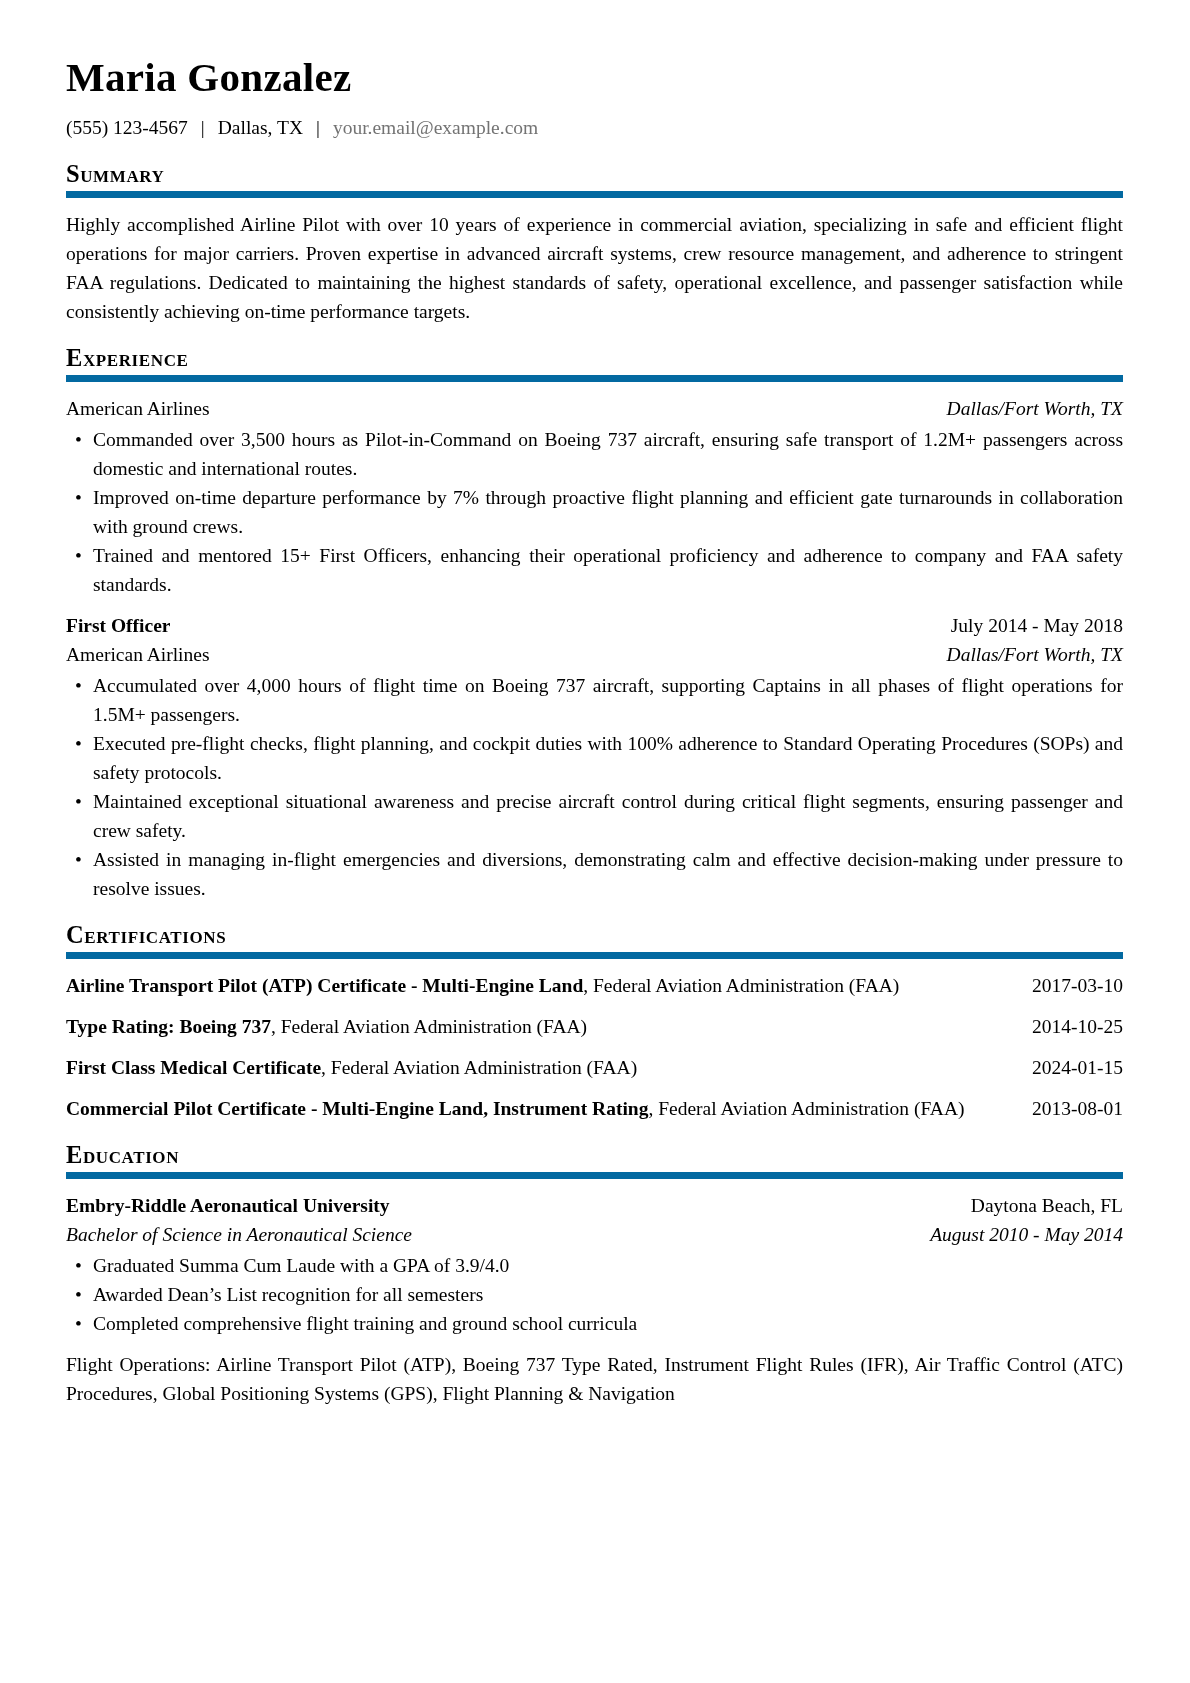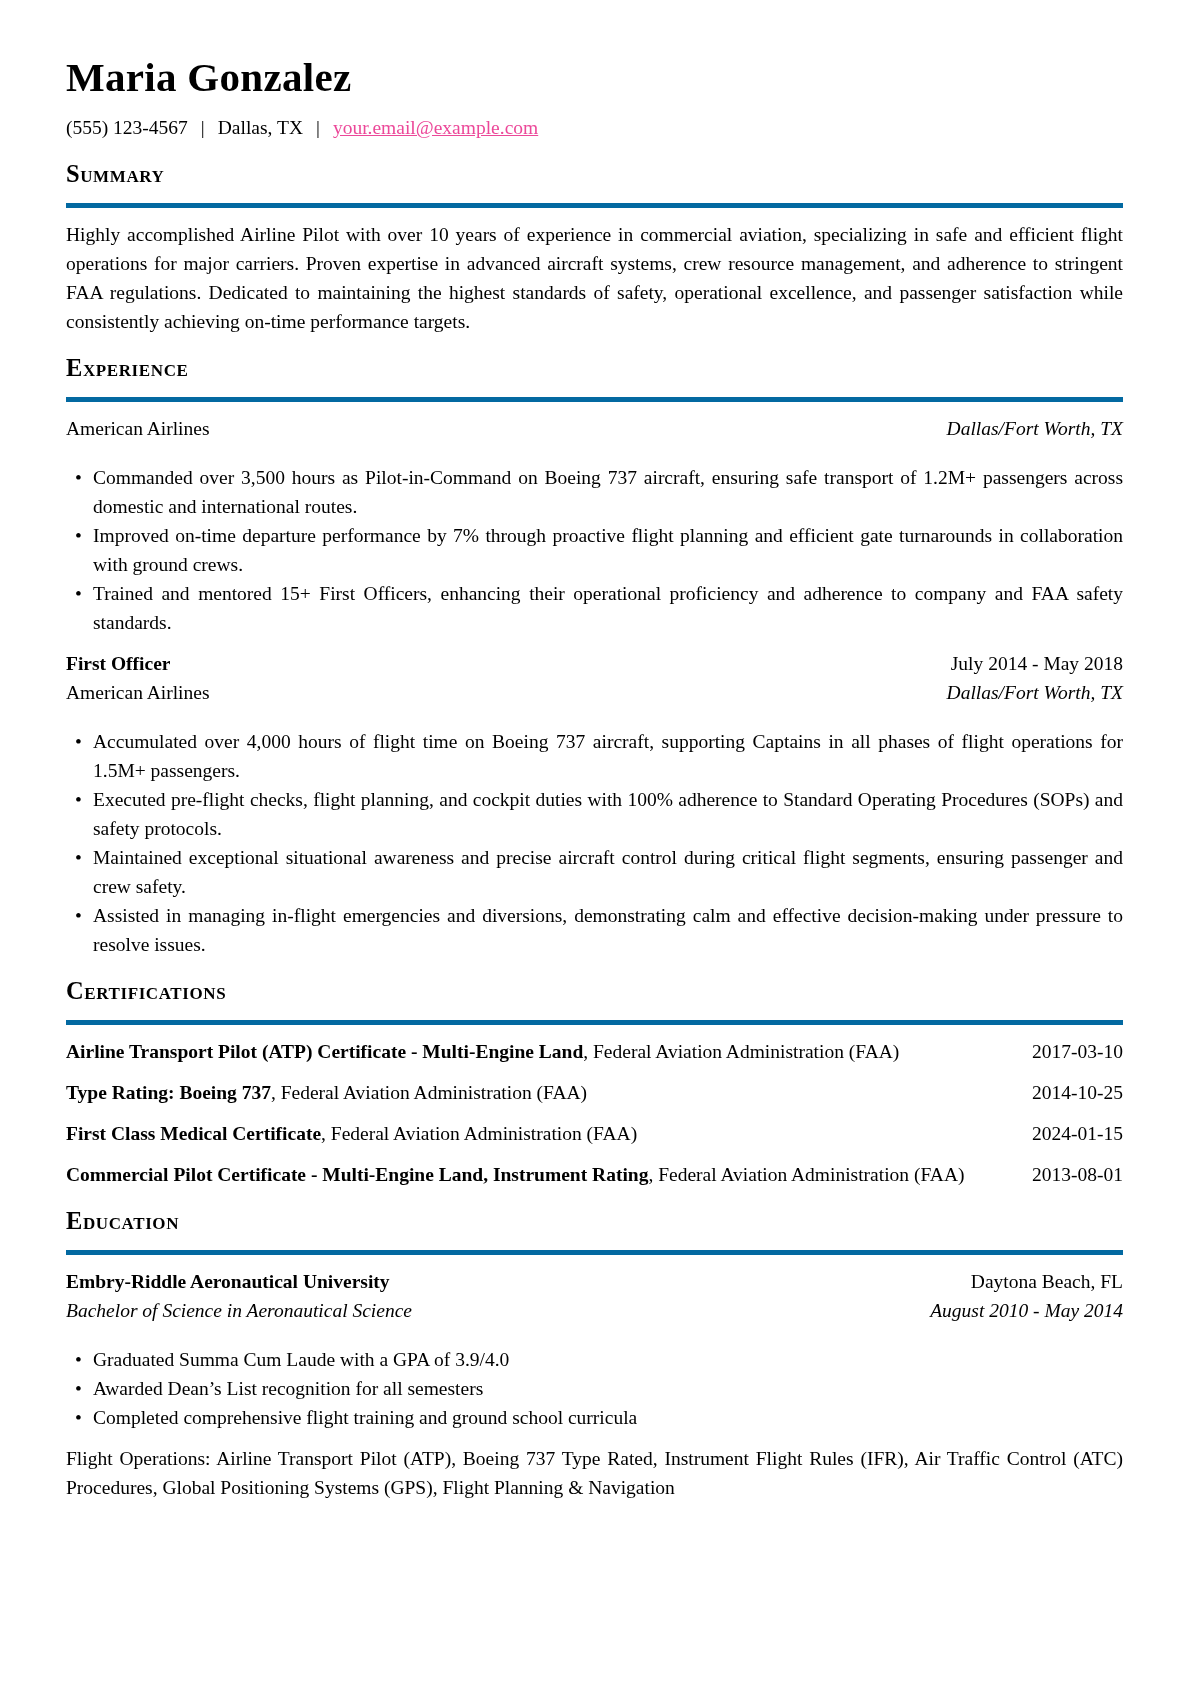--- a/index.html
+++ b/index.html
@@ -25,7 +25,7 @@
     margin-top: 13px;
   }
   .contact .sep { margin: 0 13px; }
-  .email-link { color: #ec4899; text-decoration: underline; cursor: pointer; }
+  .email-link { color: #737373; cursor: pointer; }
   h2.section-title {
     font-size: 24.5px;
     font-weight: bold;

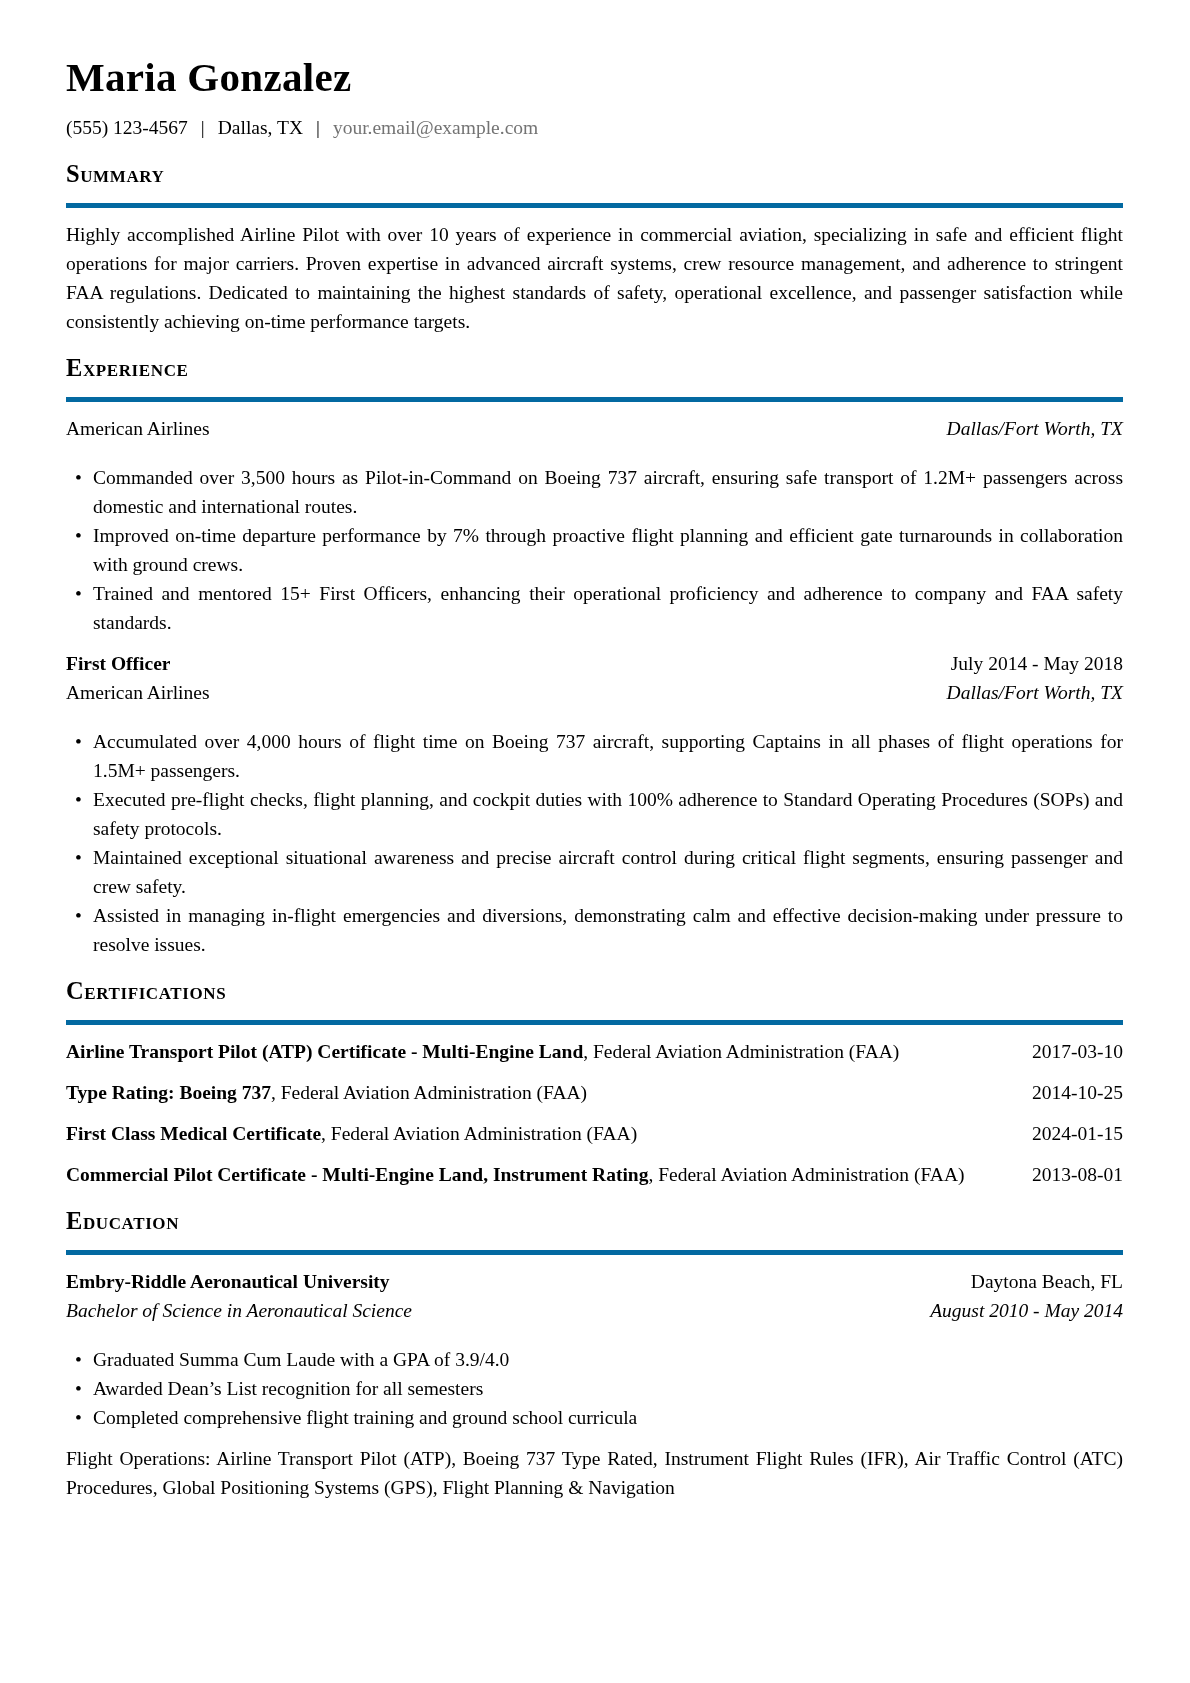--- a/index.html
+++ b/index.html
@@ -33,8 +33,8 @@
     letter-spacing: 0.6px;
     line-height: 27px;
     margin: 18px 0 12px 0;
-    padding-bottom: 16px;
-    border-bottom: 5px solid #0369a1;
+    padding-bottom: 4px;
+    border-bottom: 7px solid #0369a1;
   }
   .body-text {
     font-size: 19.5px; line-height: 29px;

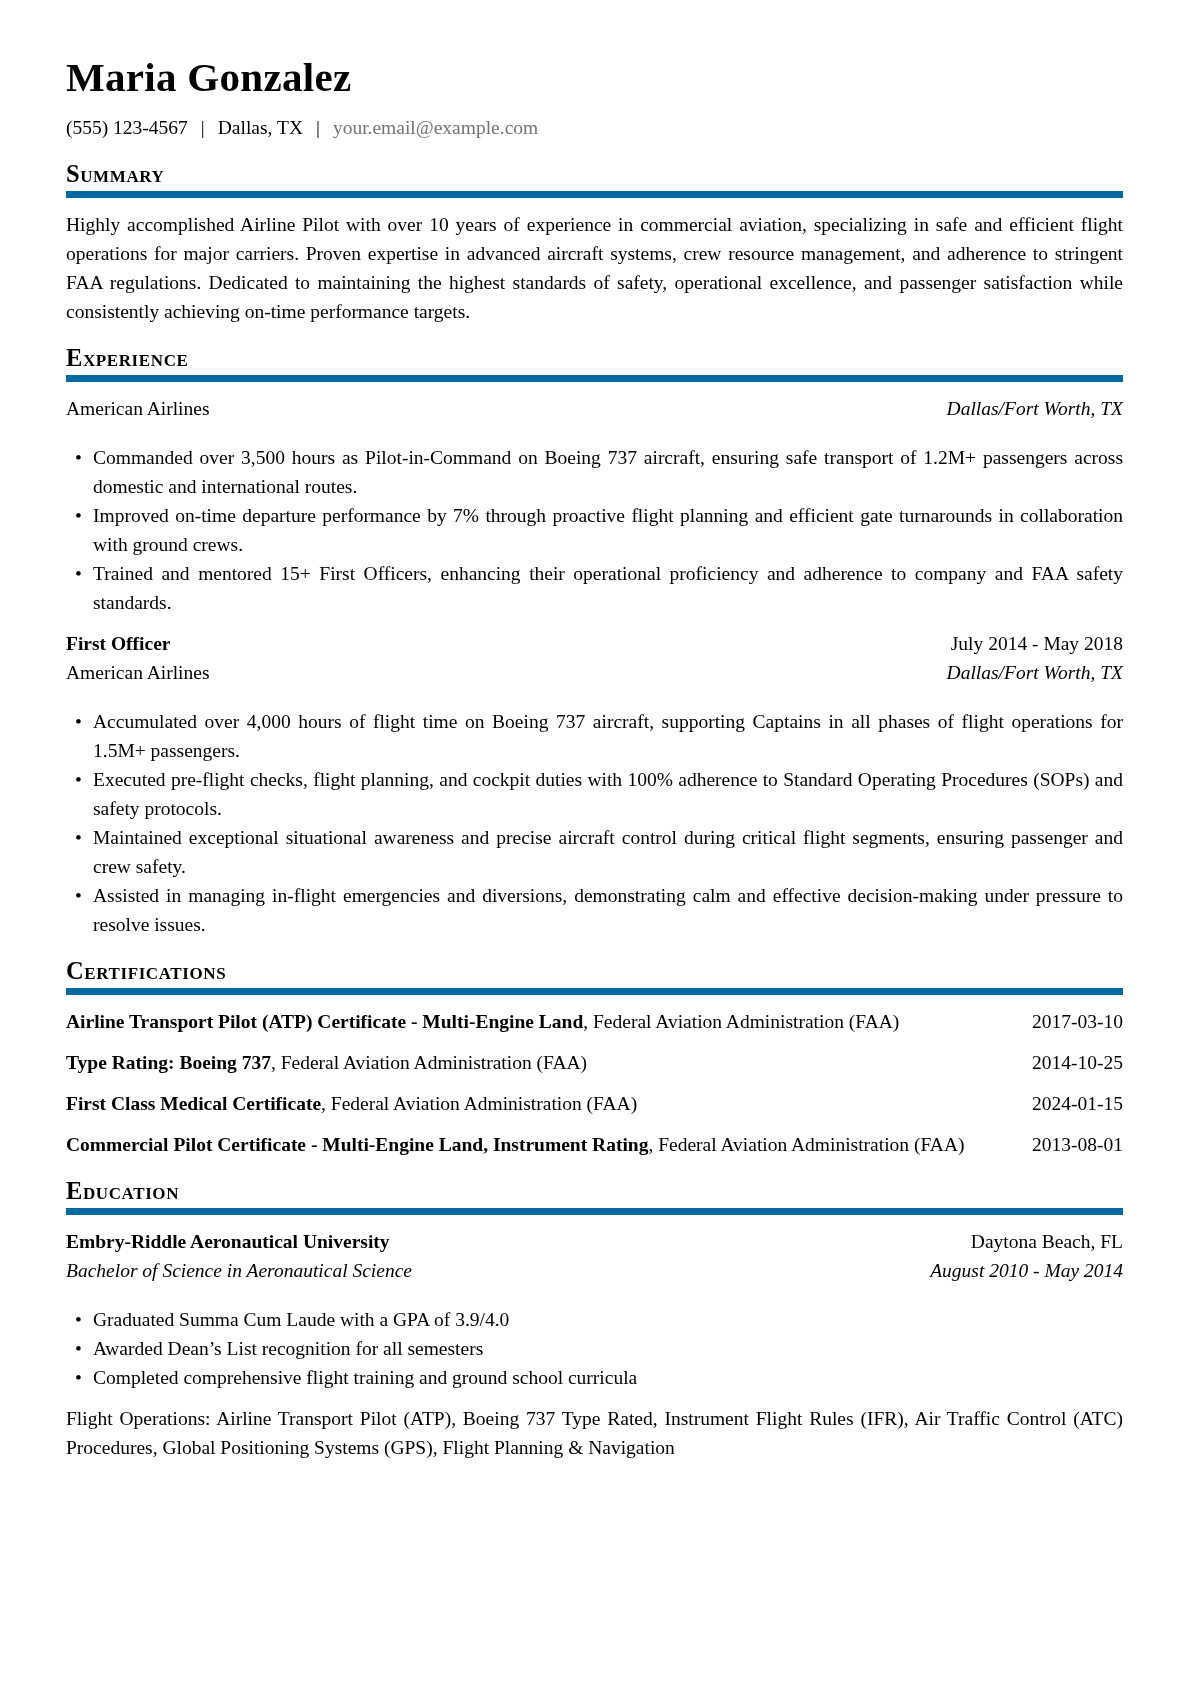--- a/index.html
+++ b/index.html
@@ -50,7 +50,7 @@
   .italic { font-style: italic; }
   ul.bullets {
     list-style: none;
-    margin: 20px 0 12px 0; padding: 0;
+    margin: 2px 0 12px 0; padding: 0;
   }
   ul.bullets li {
     position: relative;

